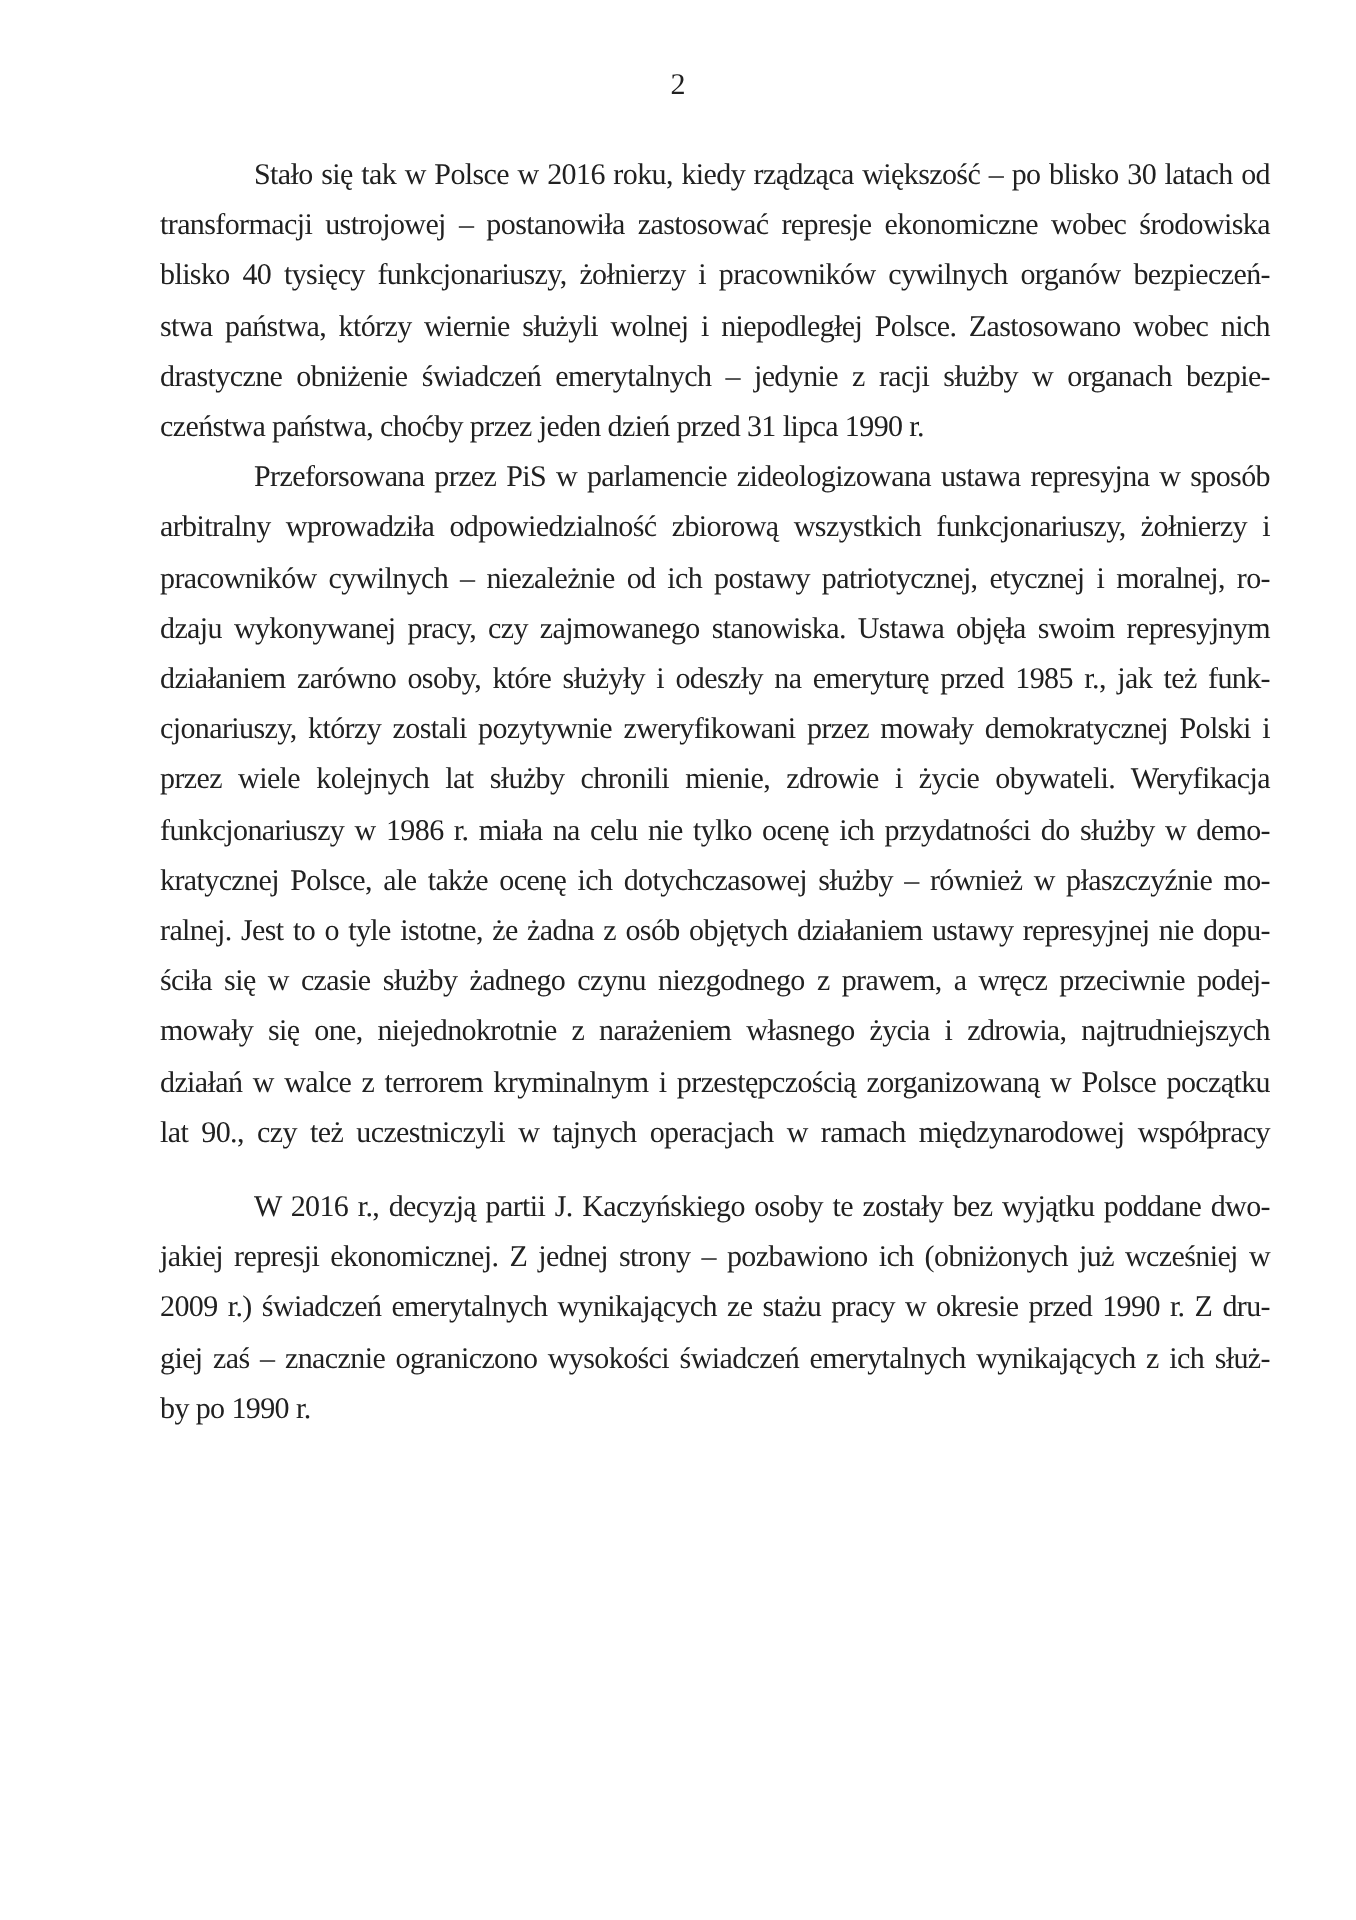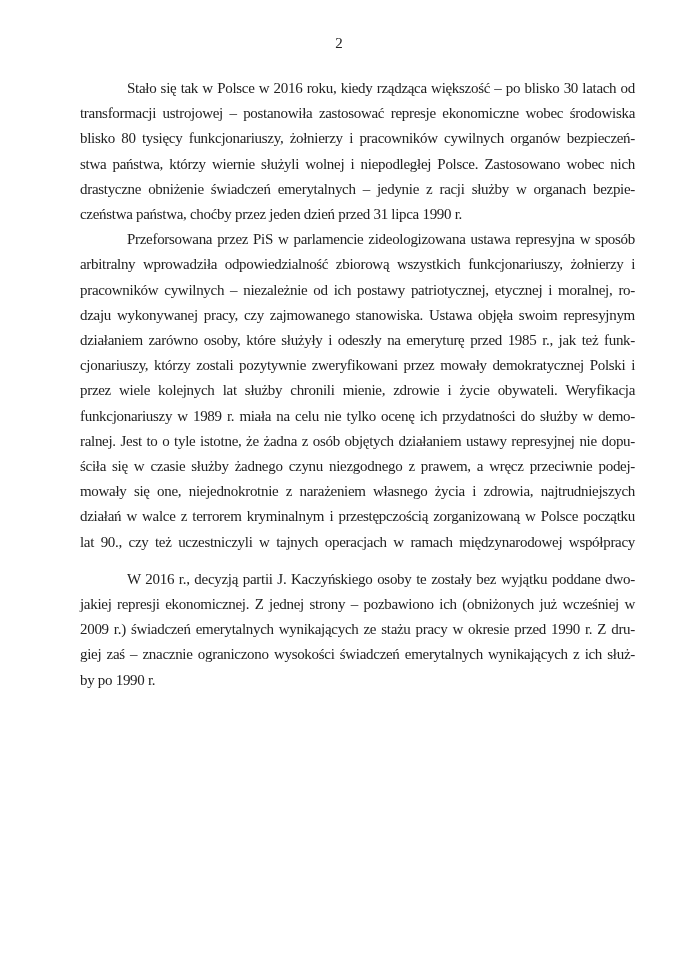--- a/index.html
+++ b/index.html
@@ -67,7 +67,7 @@
     <div class="para">
       <div class="line first">Stało się tak w Polsce w 2016 roku, kiedy rządząca większość – po blisko 30 latach od</div>
       <div class="line">transformacji ustrojowej – postanowiła zastosować represje ekonomiczne wobec środowiska</div>
-      <div class="line">blisko 80 tysięcy funkcjonariuszy, żołnierzy i pracowników cywilnych organów bezpieczeń-</div>
+      <div class="line">blisko 40 tysięcy funkcjonariuszy, żołnierzy i pracowników cywilnych organów bezpieczeń-</div>
       <div class="line">stwa państwa, którzy wiernie służyli wolnej i niepodległej Polsce. Zastosowano wobec nich</div>
       <div class="line">drastyczne obniżenie świadczeń emerytalnych – jedynie z racji służby w organach bezpie-</div>
       <div class="line last">czeństwa państwa, choćby przez jeden dzień przed 31 lipca 1990 r.</div>

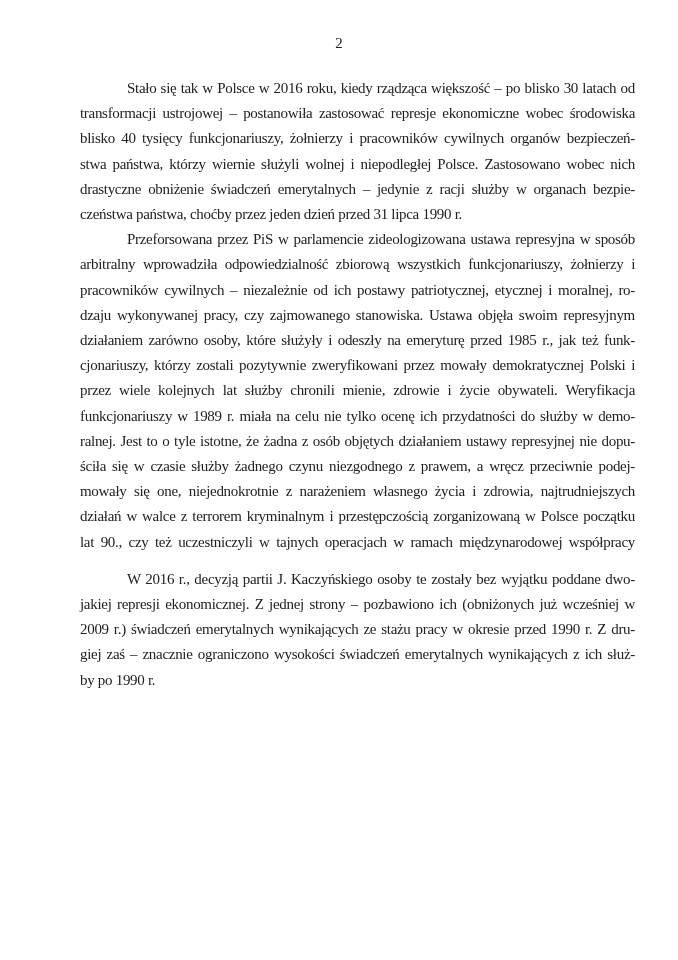--- a/index.html
+++ b/index.html
@@ -81,7 +81,7 @@
       <div class="line">działaniem zarówno osoby, które służyły i odeszły na emeryturę przed 1985 r., jak też funk-</div>
       <div class="line">cjonariuszy, którzy zostali pozytywnie zweryfikowani przez mowały demokratycznej Polski i</div>
       <div class="line">przez wiele kolejnych lat służby chronili mienie, zdrowie i życie obywateli. Weryfikacja</div>
-      <div class="line">funkcjonariuszy w 1989 r. miała na celu nie tylko ocenę ich przydatności do służby w demo-</div>
+      <div class="line">funkcjonariuszy w 1986 r. miała na celu nie tylko ocenę ich przydatności do służby w demo-</div>
       <div class="line">ralnej. Jest to o tyle istotne, że żadna z osób objętych działaniem ustawy represyjnej nie dopu-</div>
       <div class="line">ściła się w czasie służby żadnego czynu niezgodnego z prawem, a wręcz przeciwnie podej-</div>
       <div class="line">mowały się one, niejednokrotnie z narażeniem własnego życia i zdrowia, najtrudniejszych</div>

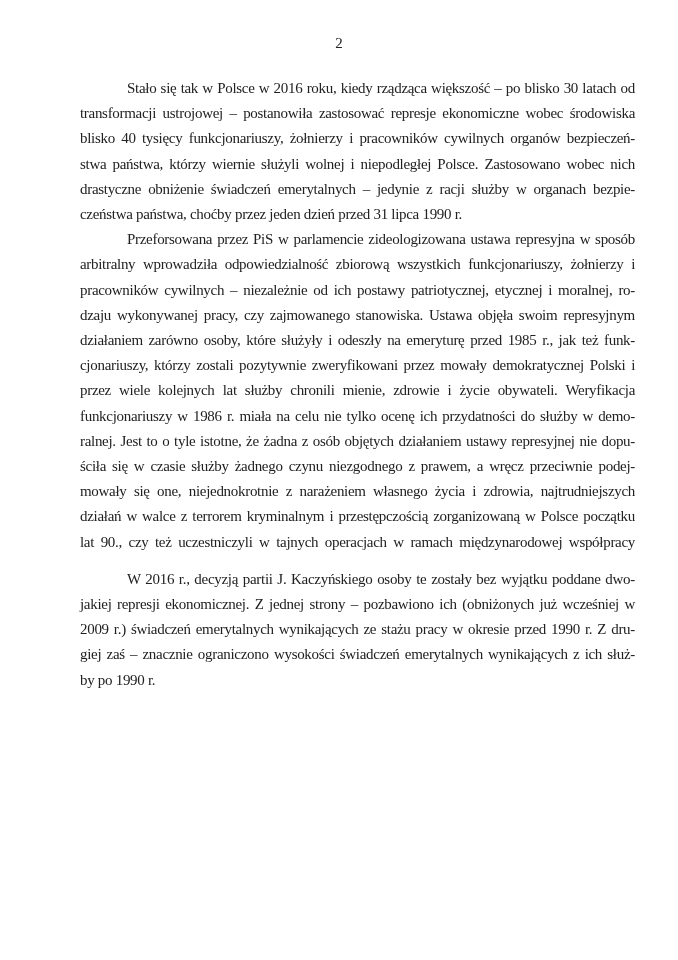--- a/index.html
+++ b/index.html
@@ -82,6 +82,7 @@
       <div class="line">cjonariuszy, którzy zostali pozytywnie zweryfikowani przez mowały demokratycznej Polski i</div>
       <div class="line">przez wiele kolejnych lat służby chronili mienie, zdrowie i życie obywateli. Weryfikacja</div>
       <div class="line">funkcjonariuszy w 1986 r. miała na celu nie tylko ocenę ich przydatności do służby w demo-</div>
+      <div class="line">kratycznej Polsce, ale także ocenę ich dotychczasowej służby – również w płaszczyźnie mo-</div>
       <div class="line">ralnej. Jest to o tyle istotne, że żadna z osób objętych działaniem ustawy represyjnej nie dopu-</div>
       <div class="line">ściła się w czasie służby żadnego czynu niezgodnego z prawem, a wręcz przeciwnie podej-</div>
       <div class="line">mowały się one, niejednokrotnie z narażeniem własnego życia i zdrowia, najtrudniejszych</div>

